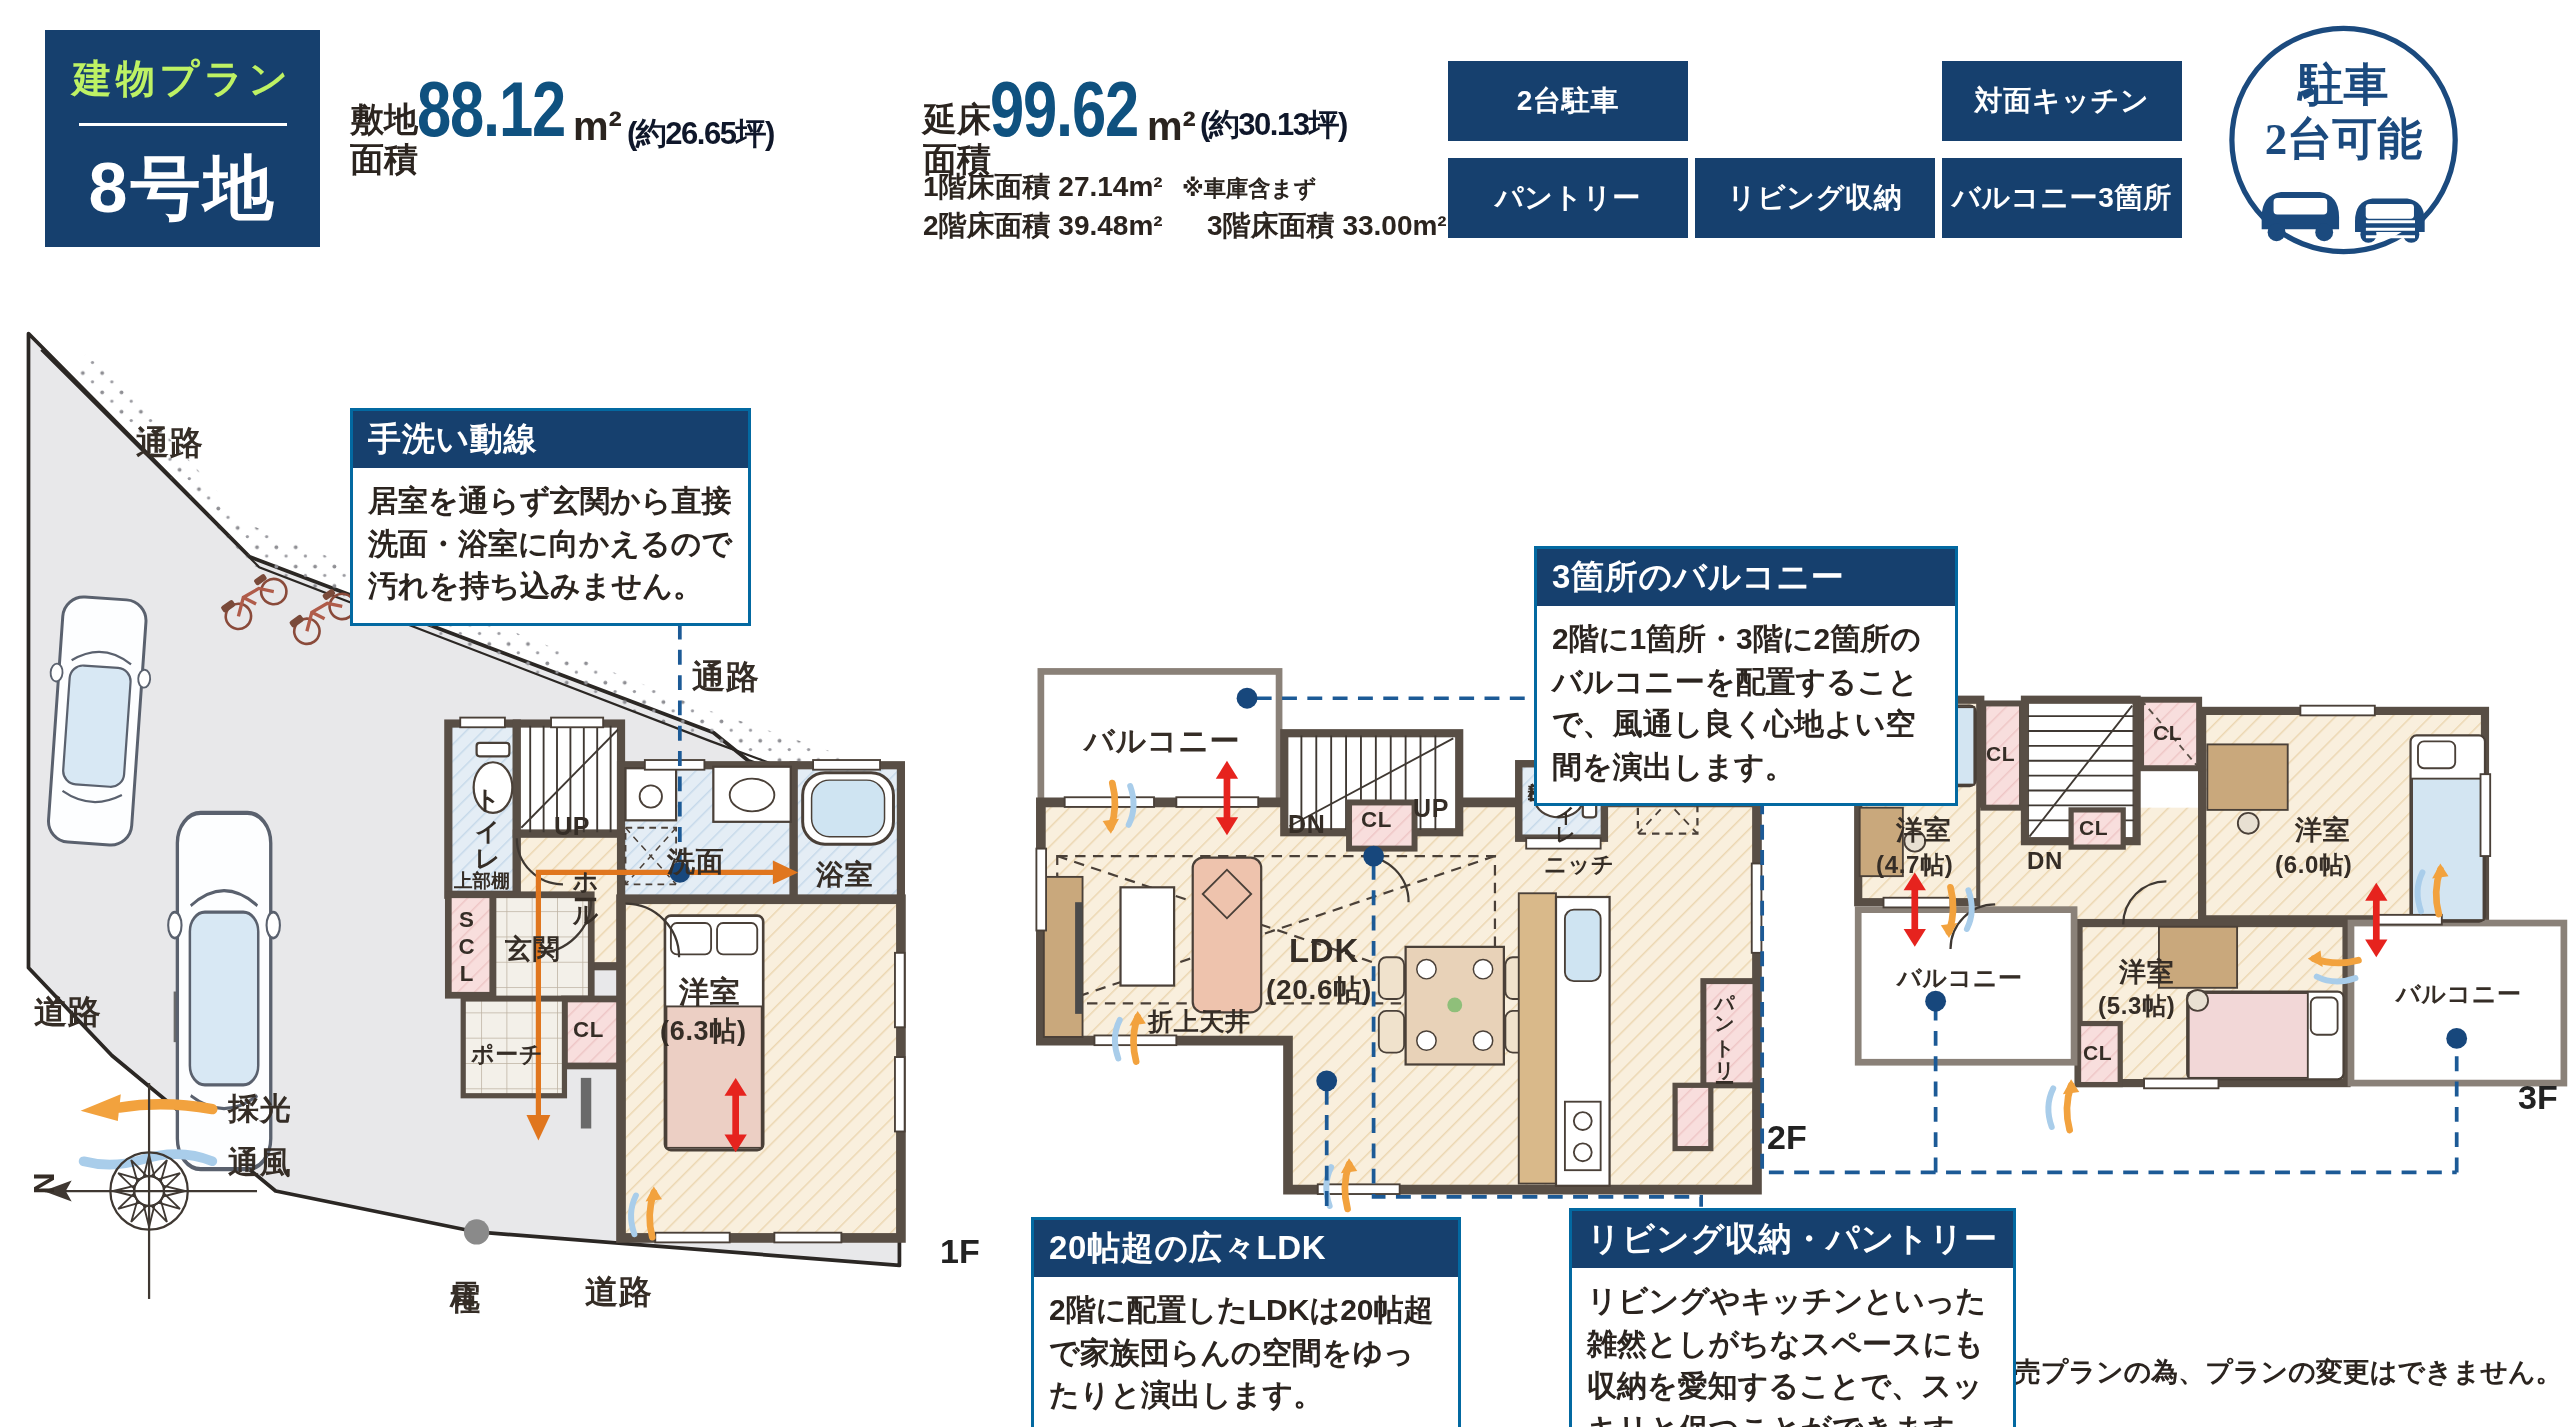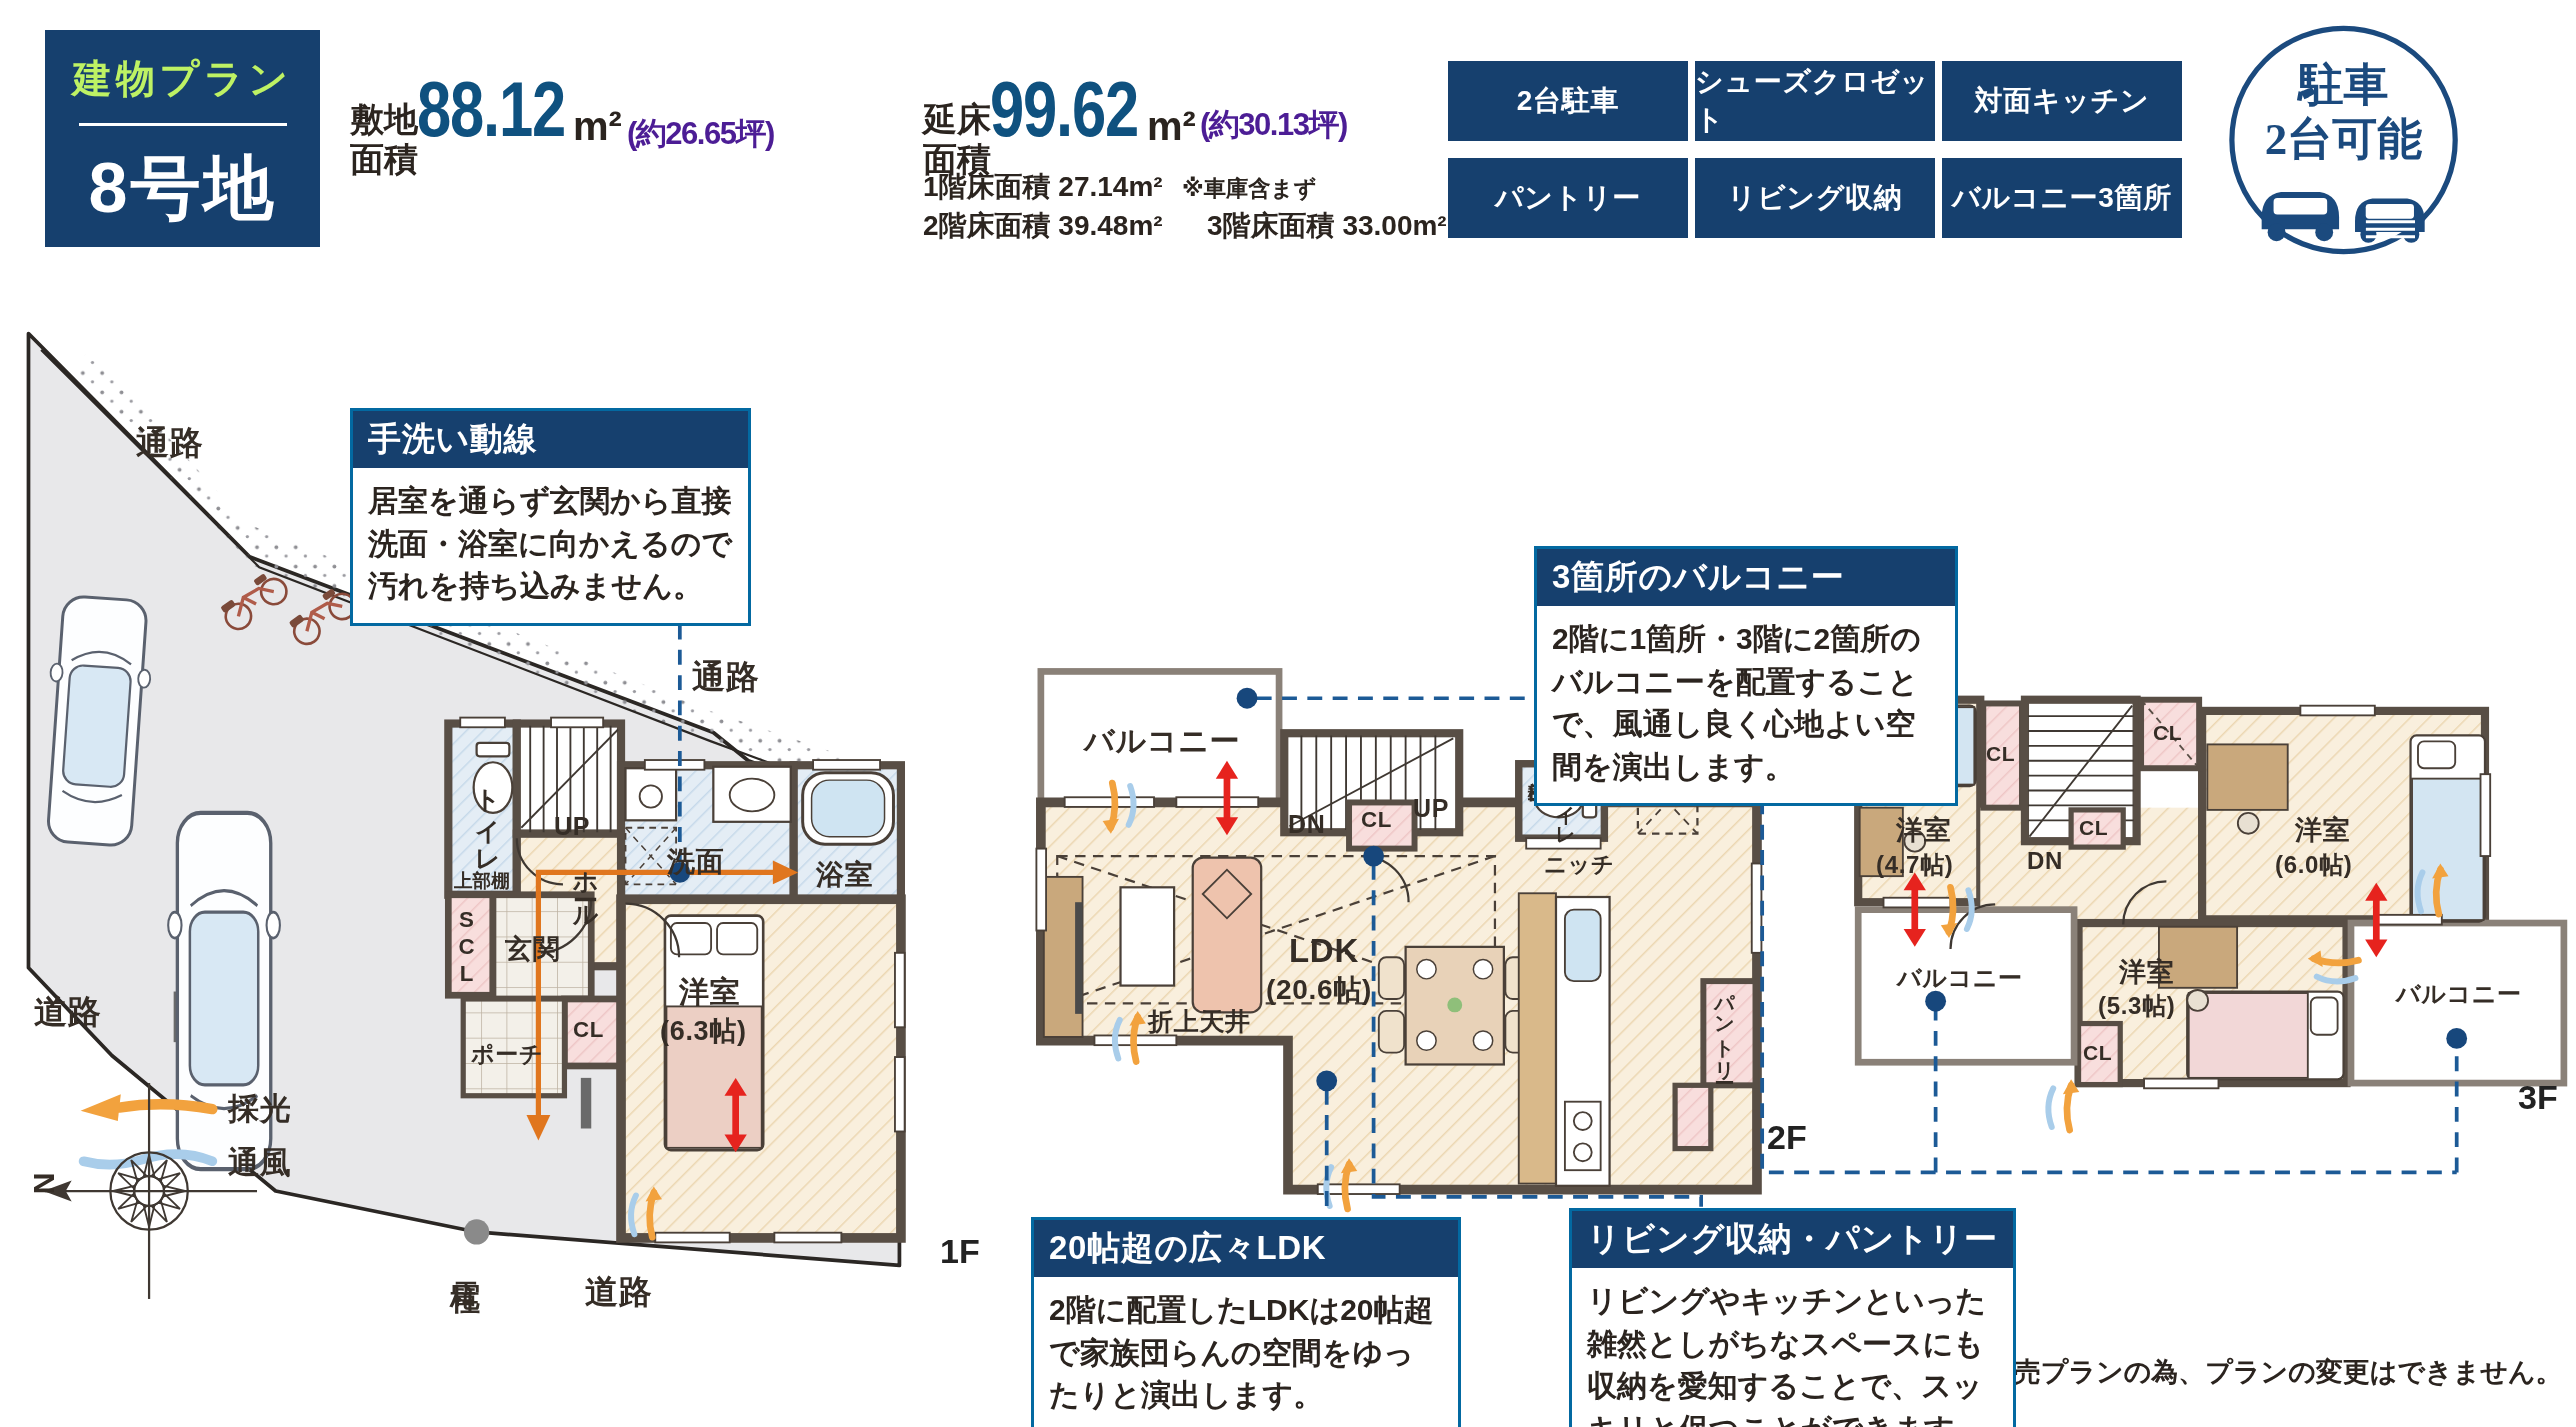--- a/index.html
+++ b/index.html
@@ -380,7 +380,6 @@
 </div>
 
 <div class="tag" style="left:1448px;top:61px">2台駐車</div>
-<div class="tag" style="left:1695px;top:61px">シューズクロゼット</div>
 <div class="tag" style="left:1942px;top:61px">対面キッチン</div>
 <div class="tag" style="left:1448px;top:158px">パントリー</div>
 <div class="tag" style="left:1695px;top:158px">リビング収納</div>

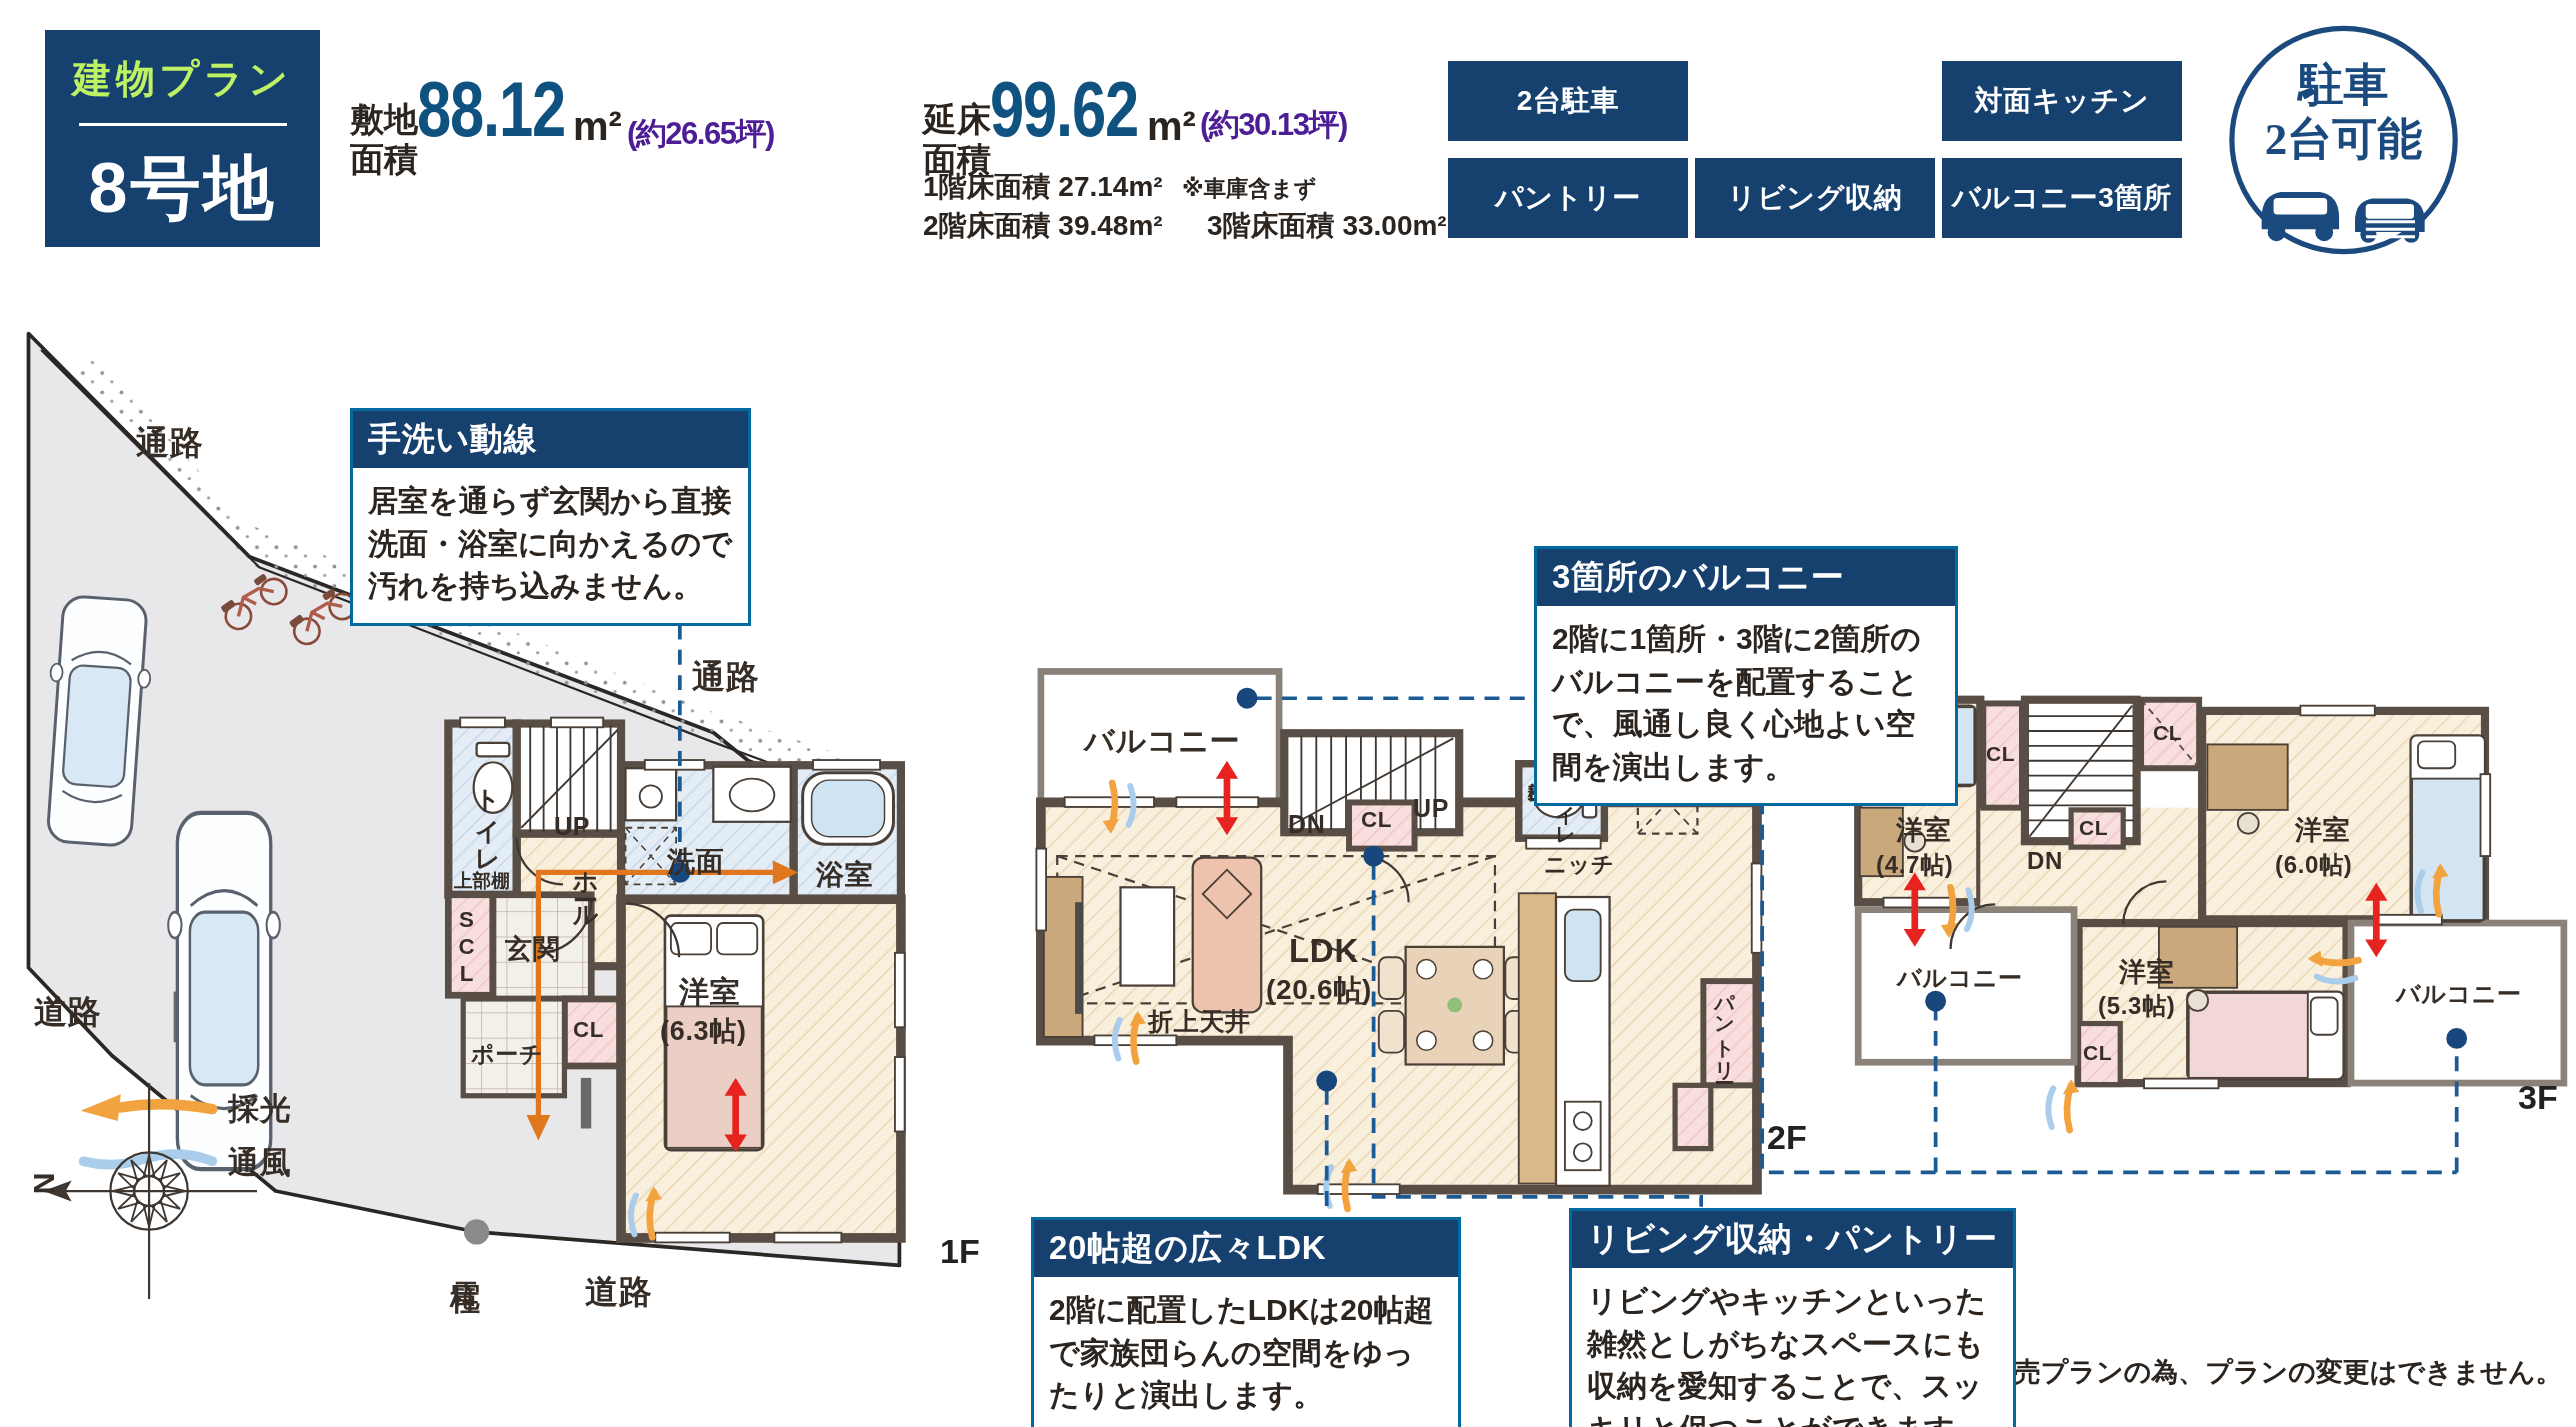--- a/index.html
+++ b/index.html
@@ -16,7 +16,7 @@
   .a-num{position:absolute;font-size:77px;font-weight:bold;color:#0f517f;line-height:1;z-index:3;
          transform:scaleX(.8);transform-origin:left top;letter-spacing:-1.5px;}
   .a-unit{position:absolute;font-size:40px;font-weight:bold;color:#2b241f;z-index:3;}
-  .a-tsubo{position:absolute;font-size:31px;font-weight:bold;color:#4c1d95;z-index:3;letter-spacing:-1.5px;}
+  .a-tsubo{position:absolute;font-size:31px;font-weight:bold;color:#0f172a;z-index:3;letter-spacing:-1.5px;}
   .a-sub{position:absolute;display:flex;align-items:flex-end;gap:19.4px;z-index:3;font-weight:bold;}
   .a-sub .big{font-size:28px;} .a-sub .small{font-size:22.3px;padding-bottom:2.2px;}
   .tag{position:absolute;width:240px;height:80px;background:#16406e;color:#fff;z-index:3;

